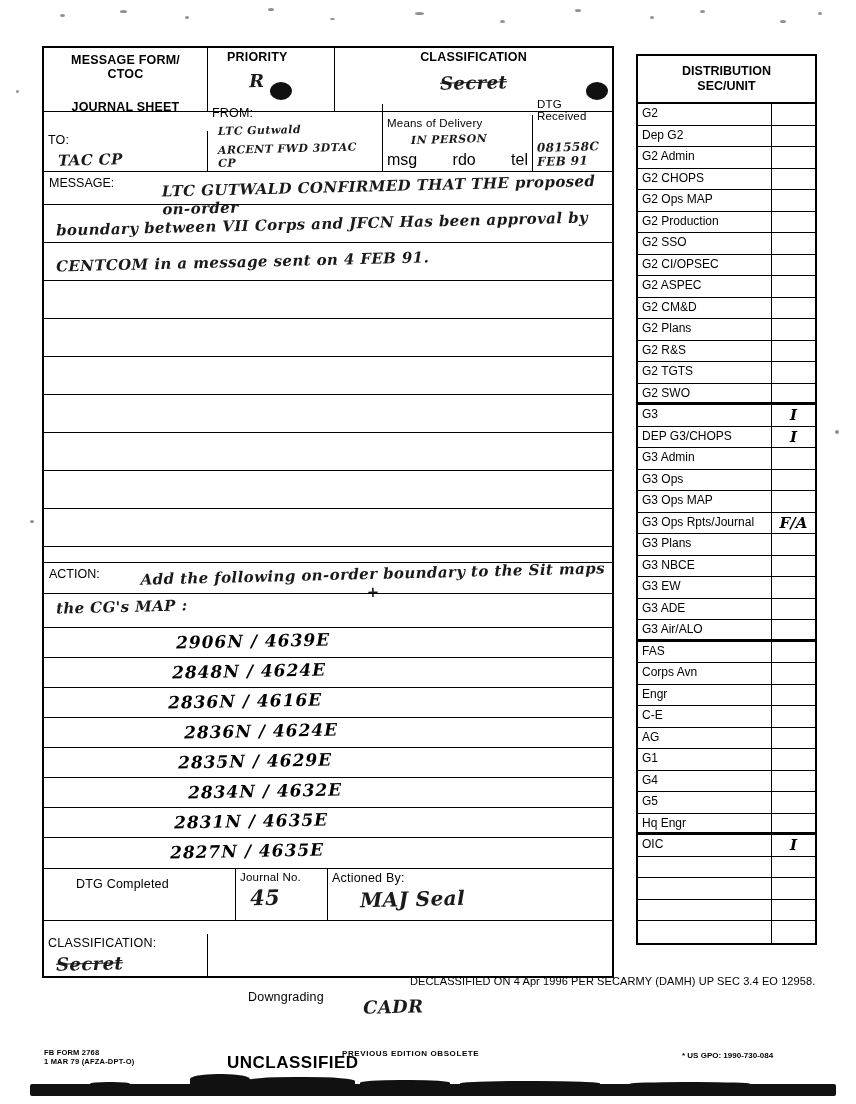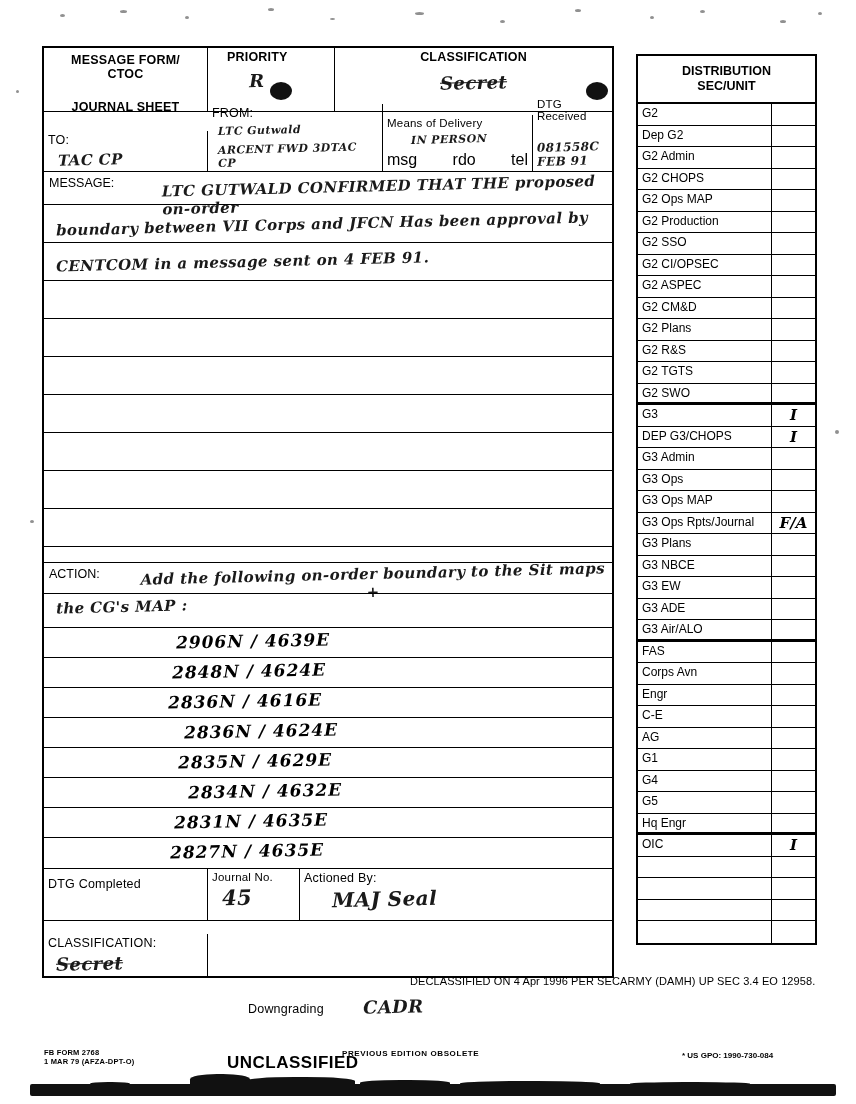--- a/index.html
+++ b/index.html
@@ -107,7 +107,7 @@
   .act-area { position: relative; height: 305px; }
 
   
-  .bot-row { height: 52px; }
+  .bot-row { height: 52px; padding-left: 28px; }
   .b-c1 { width: 164px; }
   .b-c2 { width: 92px; }
   .b-c3 { flex: 1; }

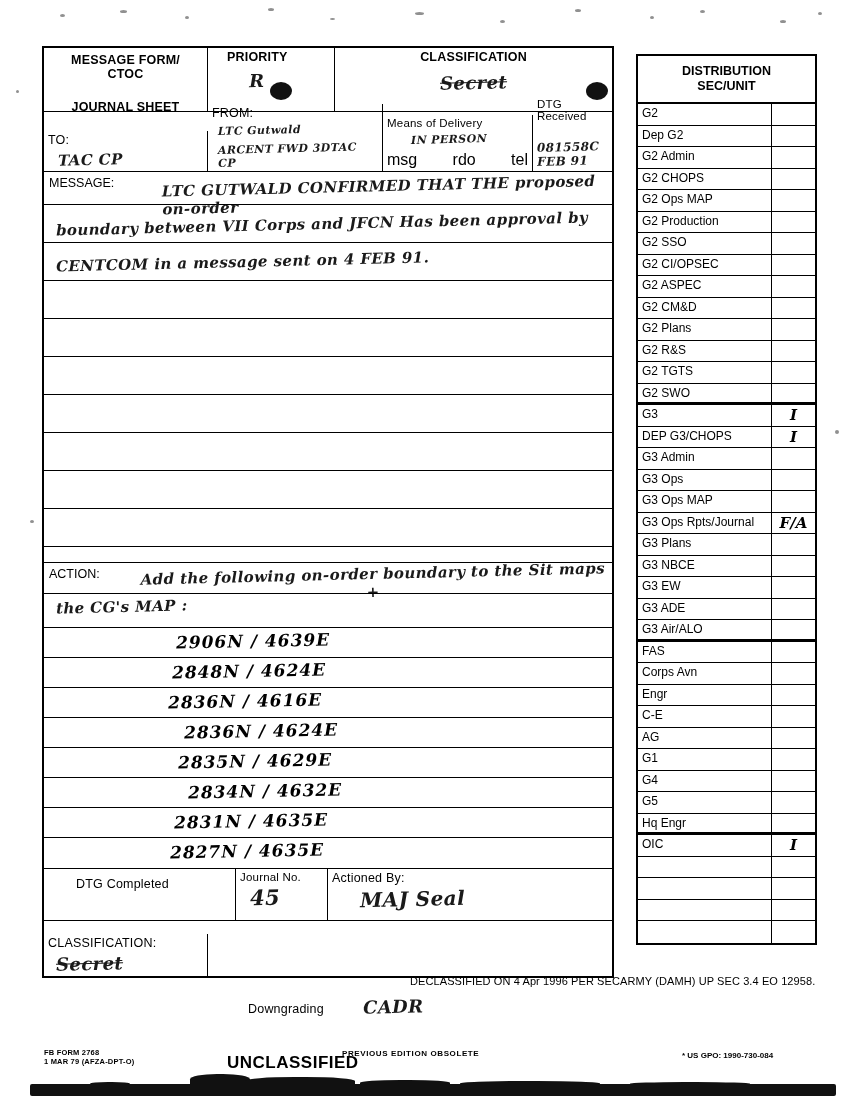--- a/index.html
+++ b/index.html
@@ -381,7 +381,7 @@
       </div>
       <div class="cell b-c3" style="position:relative;">
         <div class="declass">DECLASSIFIED ON 4 Apr 1996 PER SECARMY (DAMH) UP SEC 3.4 EO 12958.</div>
-        <div class="lbl" style="position:absolute;left:40px;top:30px;">Downgrading</div>
+        <div class="lbl" style="position:absolute;left:40px;top:18px;">Downgrading</div>
         <div class="hand hand-lg" style="position:absolute;left:155px;top:24px;">CADR</div>
       </div>
     </div>

